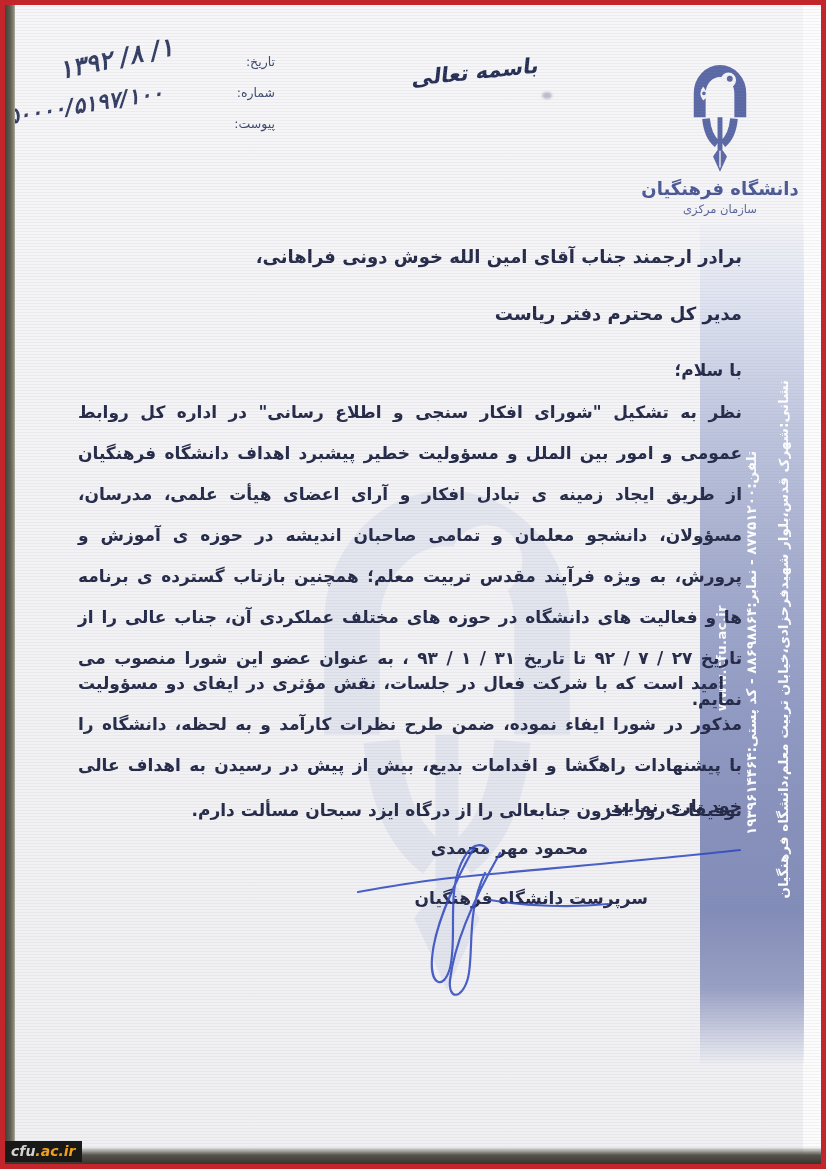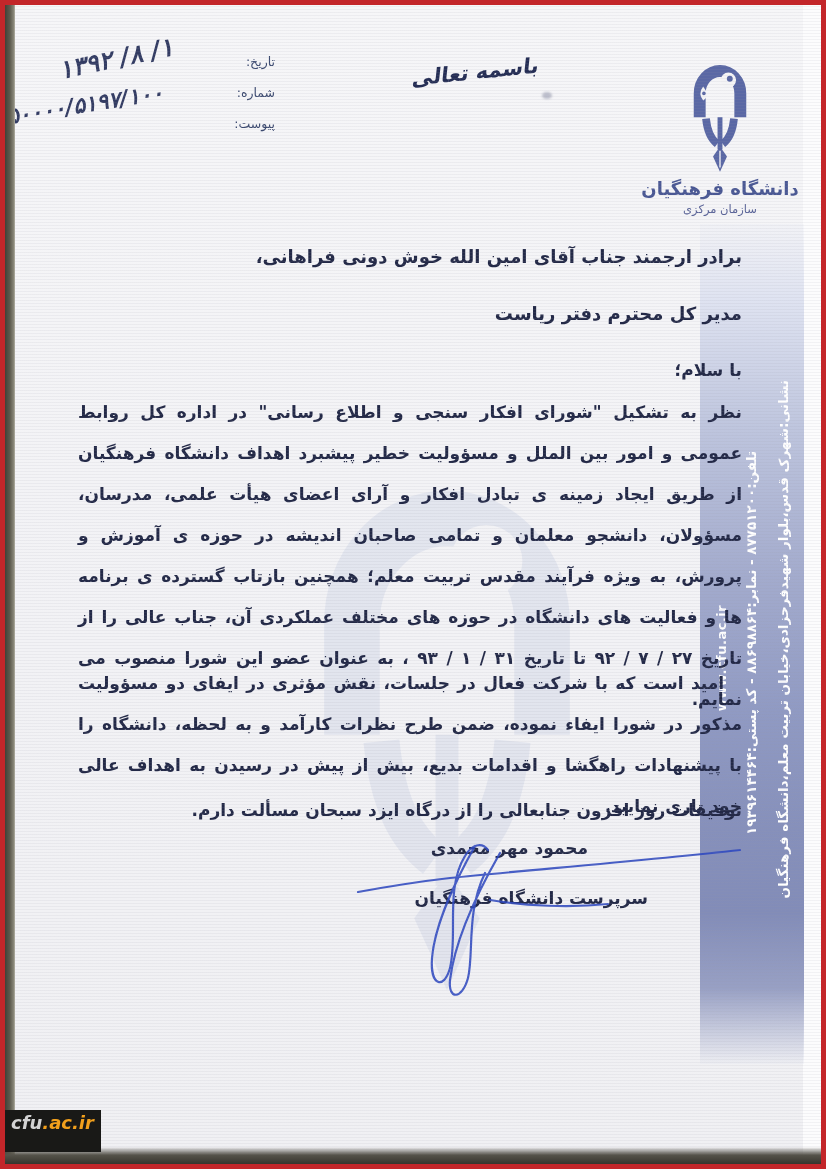--- a/index.html
+++ b/index.html
@@ -75,8 +75,8 @@
   .signature{position:absolute;left:340px;top:828px;z-index:4;}
 
   
-  .cfu-badge{position:absolute;left:5px;bottom:17px;z-index:8;background:#191917;
-      padding:2px 7px 19px 6px;font-size:18px;font-weight:bold;font-style:italic;white-space:nowrap;}
+  .cfu-badge{position:absolute;left:5px;bottom:7px;z-index:8;background:#191917;
+      padding:2px 7px 3px 6px;font-size:14px;font-weight:bold;font-style:italic;white-space:nowrap;}
   .cfu-badge .w{color:#d3d3d3;}
   .cfu-badge .o{color:#f2a01c;}
 </style>

